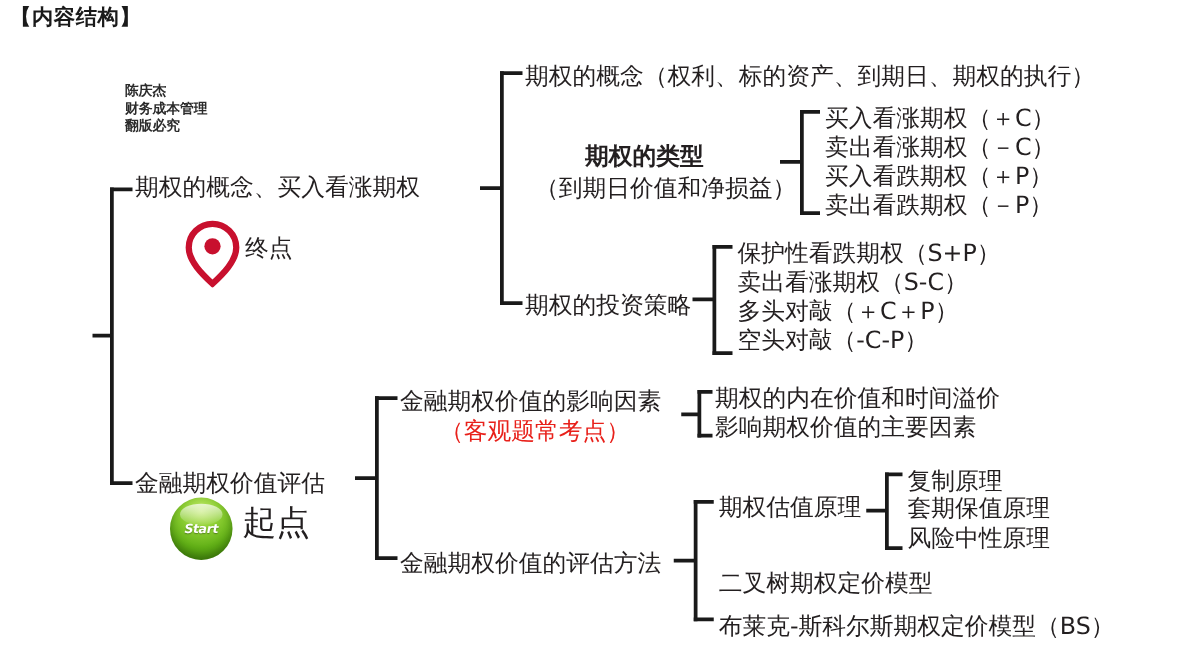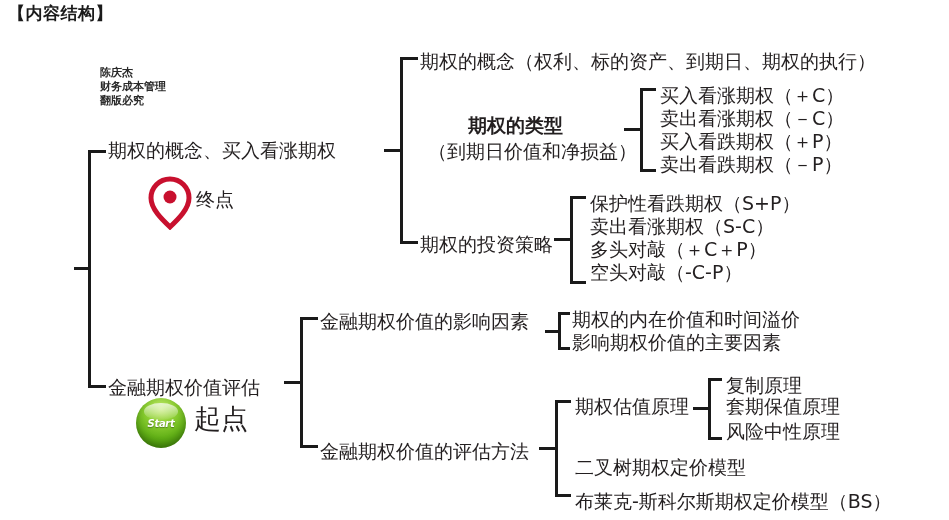--- a/index.html
+++ b/index.html
@@ -171,6 +171,7 @@
   <div class="abs stub" style="left:284px; top:381px; width:18px;"></div>
 
   <div class="abs node" style="left:320px; top:309px;">金融期权价值的影响因素</div>
+  <div class="abs node red" style="left:352px; top:333px;">（客观题常考点）</div>
 
   <div class="abs bracket" style="left:558px; top:312px; width:12px; height:38px;"></div>
   <div class="abs stub" style="left:545px; top:330px; width:15px;"></div>

